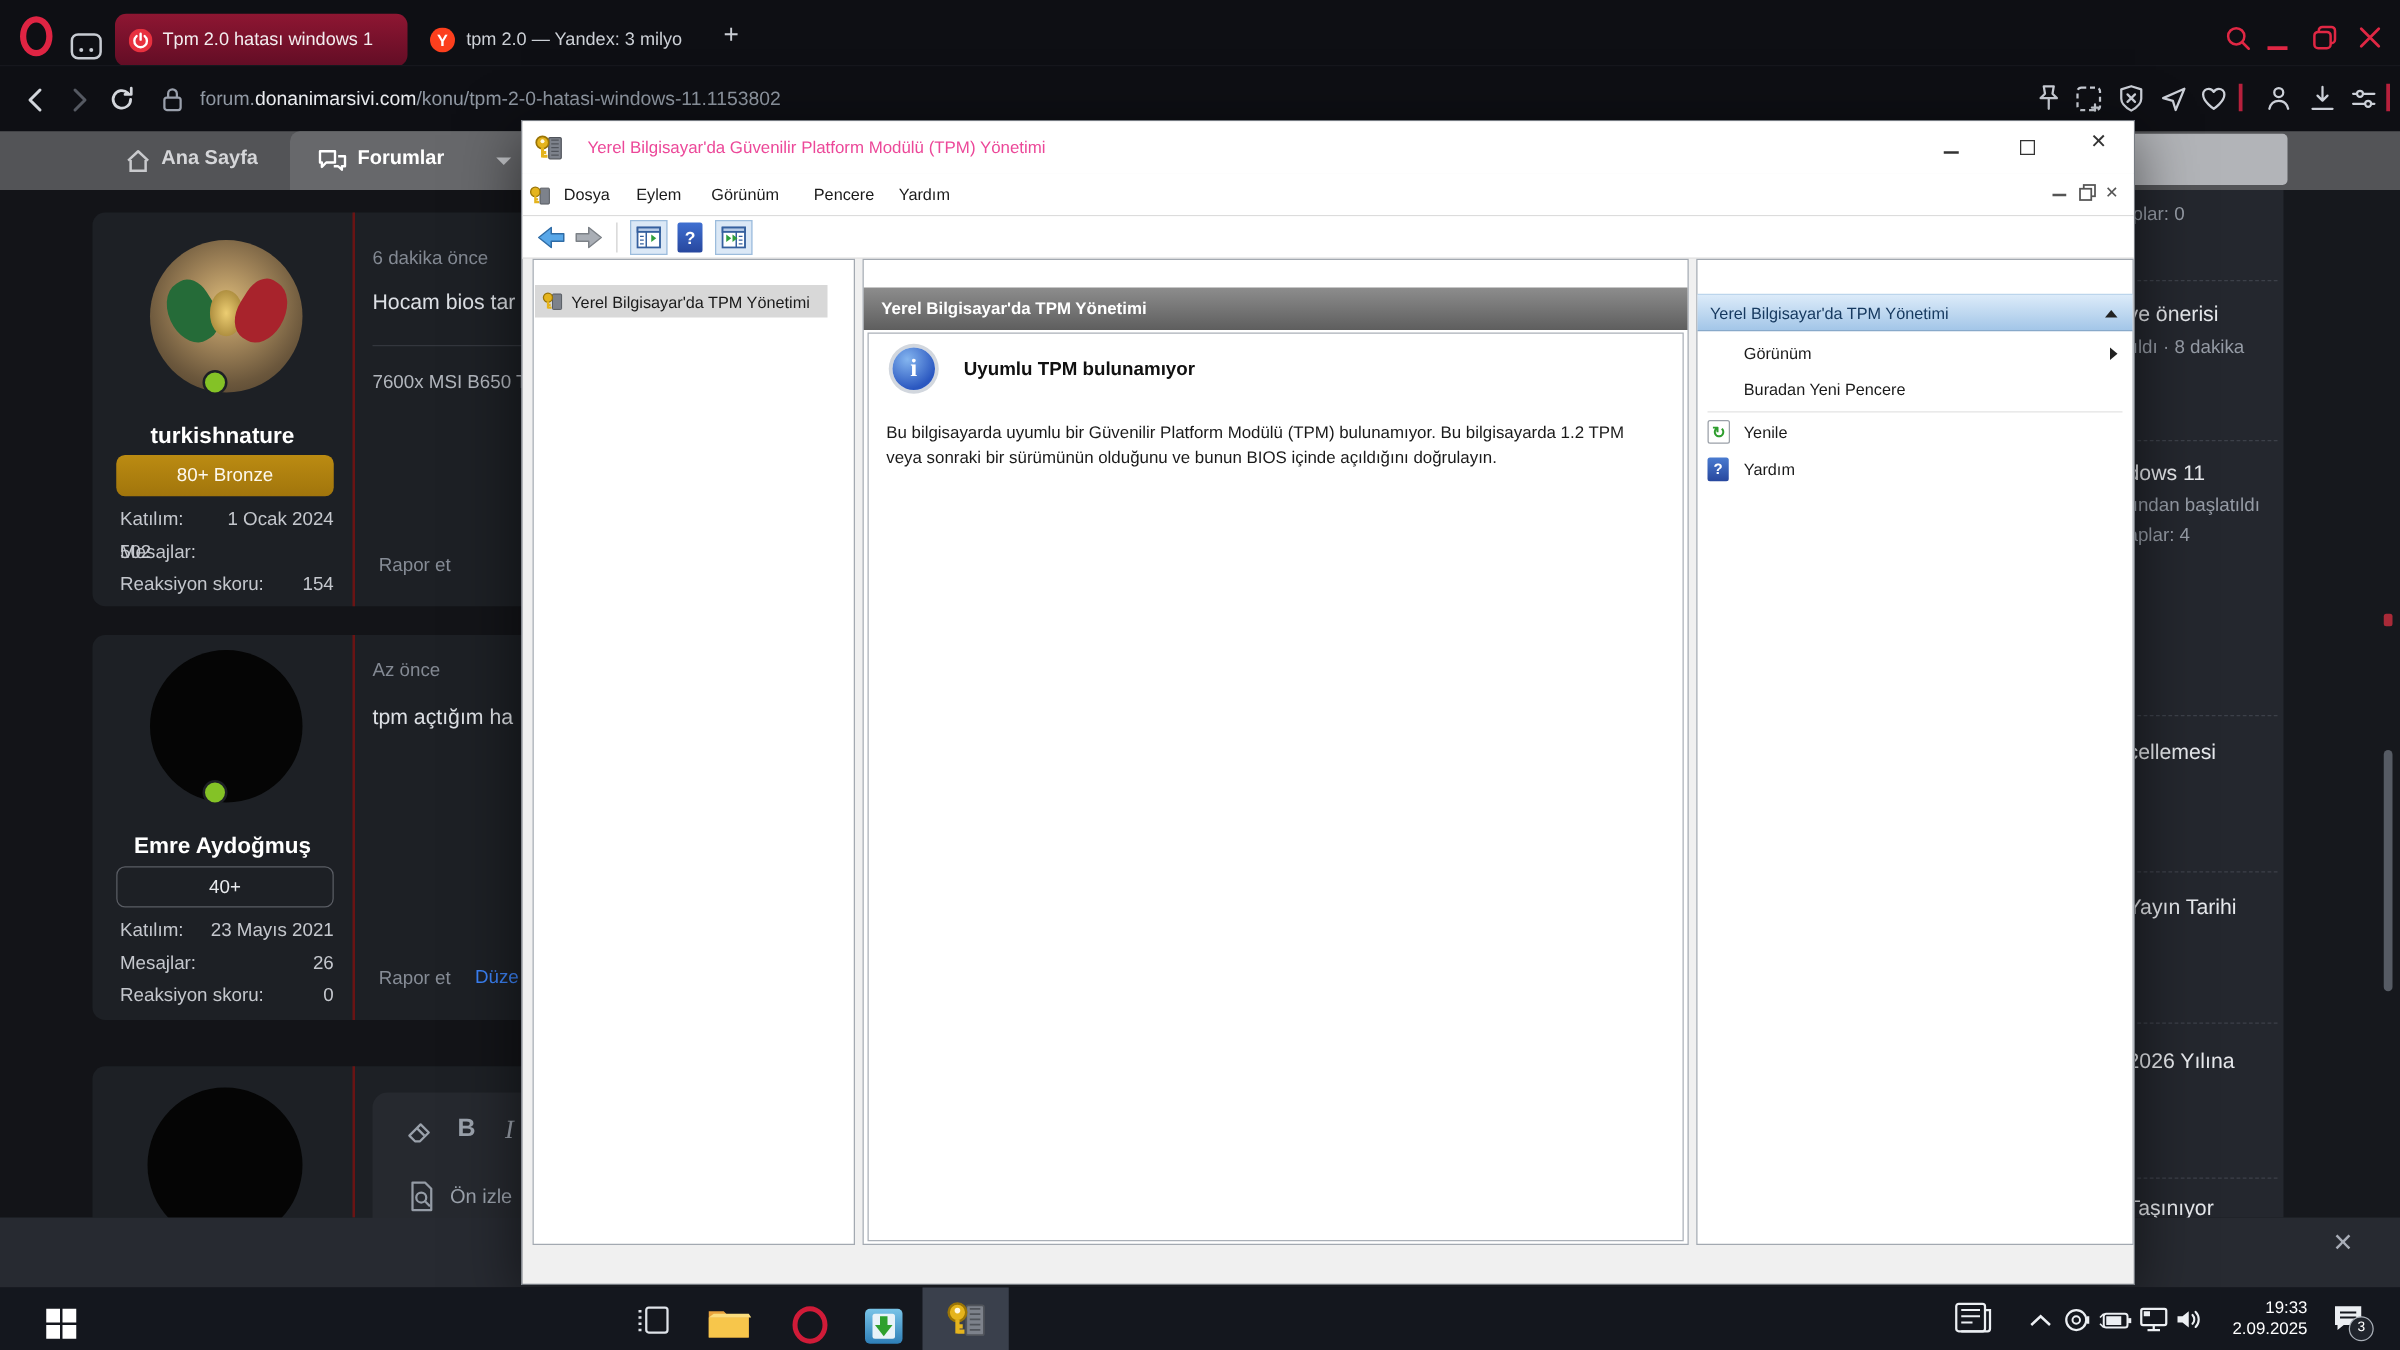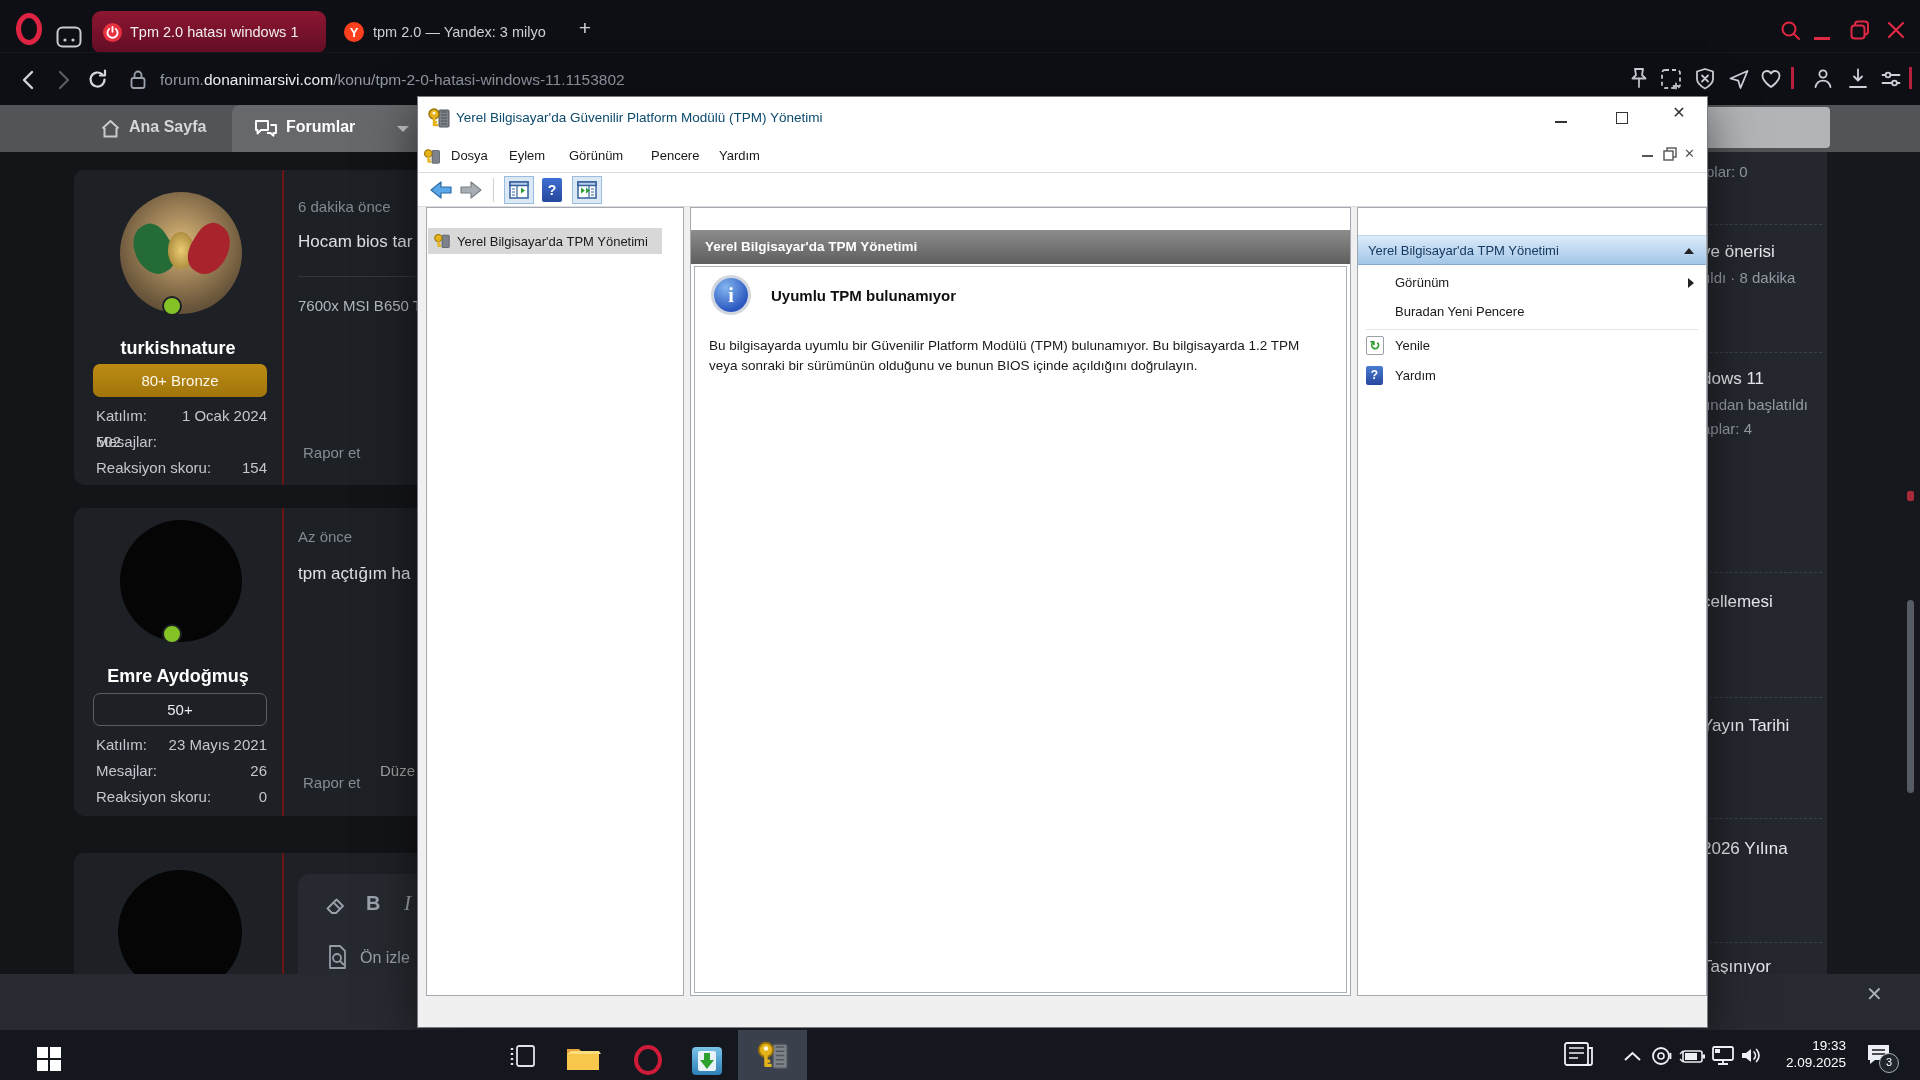--- a/index.html
+++ b/index.html
@@ -249,7 +249,7 @@
         <circle cx="7" cy="6" r="1.6" fill="#fff8e0"></circle>
         <path d="M7 11v8M7 15h3M7 18h4" stroke="#e5b41d" stroke-width="2.4"></path>
       </svg>
-    <div class="abs" style="left:38px;top:13px;font-size:13.5px;color:#0c4a6e">Yerel Bilgisayar'da Güvenilir Platform Modülü (TPM) Yönetimi</div>
+    <div class="abs" style="left:52px;top:13px;font-size:13.5px;color:#ec4899">Yerel Bilgisayar'da Güvenilir Platform Modülü (TPM) Yönetimi</div>
     <div class="abs" style="left:1128px;top:8px;width:30px;height:26px">
         <div class="abs" style="left:9px;top:16px;width:12px;height:2px;background:#333"></div>
       </div>

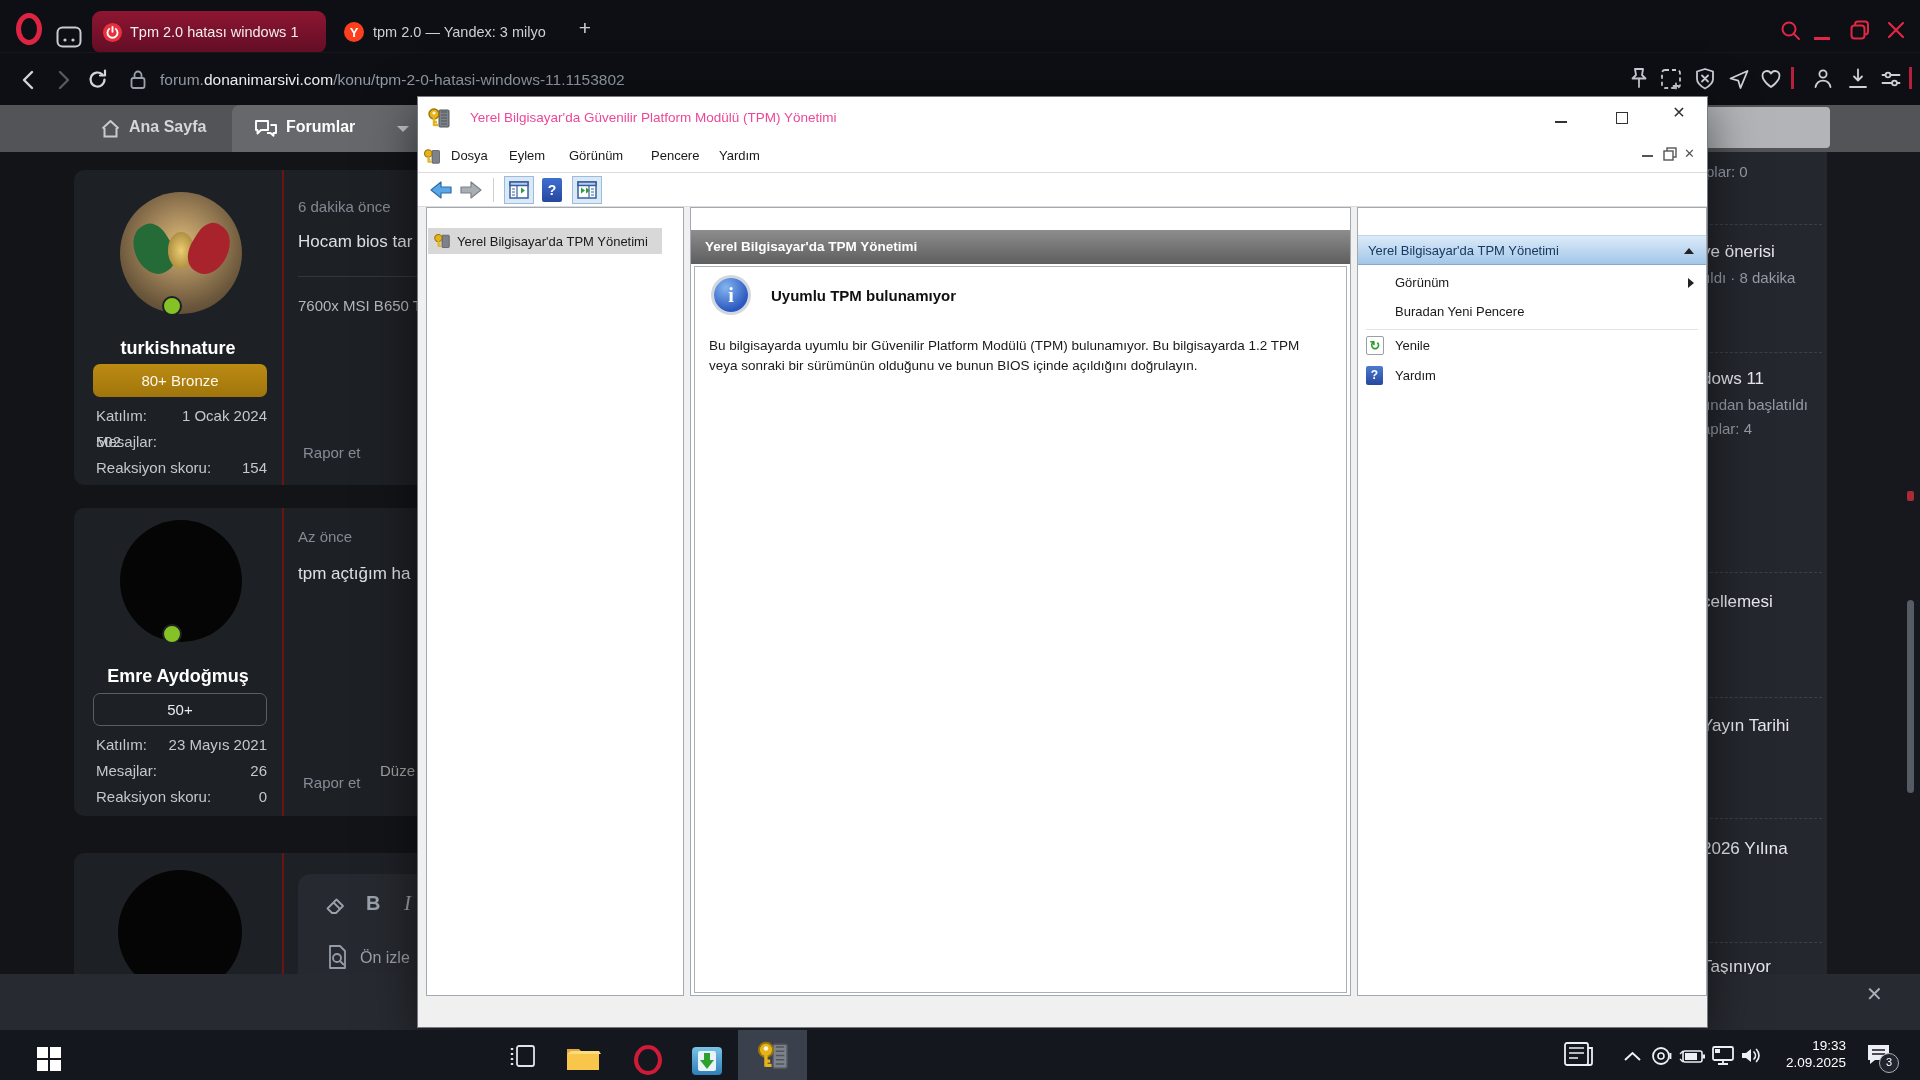--- a/index.html
+++ b/index.html
@@ -182,7 +182,7 @@
   <div class="abs avatar-dark" style="left:46px;top:12px;width:122px;height:122px"></div>
   <div class="abs onlinebadge" style="left:88px;top:116px"></div>
   <div class="abs" style="left:0;top:158px;width:208px;text-align:center;font-size:18px;font-weight:bold;color:#fff">Emre Aydoğmuş</div>
-  <div class="abs" style="left:19px;top:185px;width:174px;height:33px;border:1px solid #5a5d64;border-radius:7px;text-align:center;line-height:31px;font-size:15px;color:#e8eaed">50+</div>
+  <div class="abs" style="left:19px;top:185px;width:174px;height:33px;border:1px solid #5a5d64;border-radius:7px;text-align:center;line-height:31px;font-size:15px;color:#e8eaed">40+</div>
   <div class="abs statlbl" style="left:22px;top:228px">Katılım:</div>
   <div class="abs statval" style="left:22px;top:228px;width:171px;text-align:right">23 Mayıs 2021</div>
   <div class="abs statlbl" style="left:22px;top:254px">Mesajlar:</div>

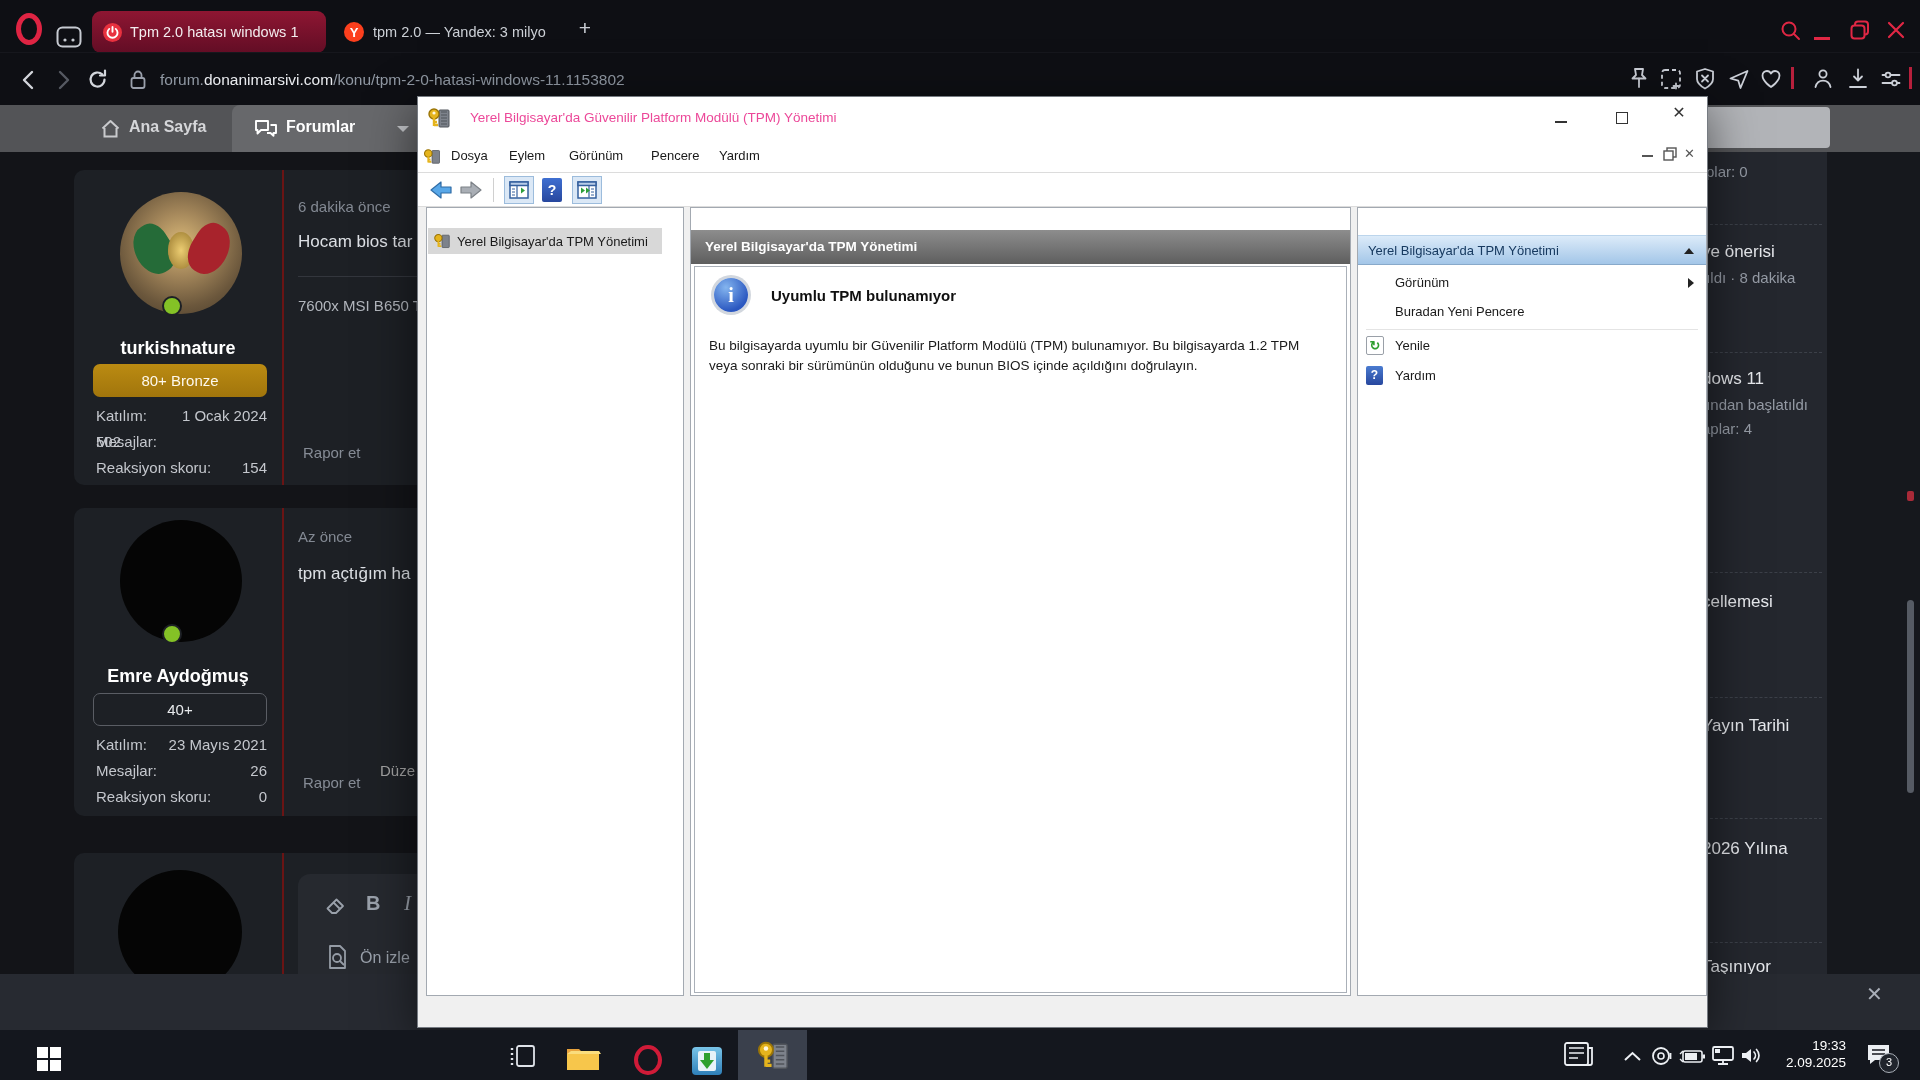--- a/index.html
+++ b/index.html
@@ -192,7 +192,7 @@
   <div class="abs" style="left:224px;top:20px;font-size:15px;color:#838993">Az önce</div>
   <div class="abs" style="left:224px;top:56px;font-size:17px;color:#dde0e5;white-space:nowrap">tpm açtığım ha</div>
   <div class="abs" style="left:229px;top:266px;font-size:15px;color:#868c96">Rapor et</div>
-  <div class="abs" style="left:306px;top:254px;font-size:15px;color:#a3a3a3">Düze</div>
+  <div class="abs" style="left:306px;top:265px;font-size:15px;color:#3b82f6">Düze</div>
 </div>
 
 <div class="abs card" style="left:74px;top:853px;width:1200px;height:121px;border-radius:10px 10px 0 0">

